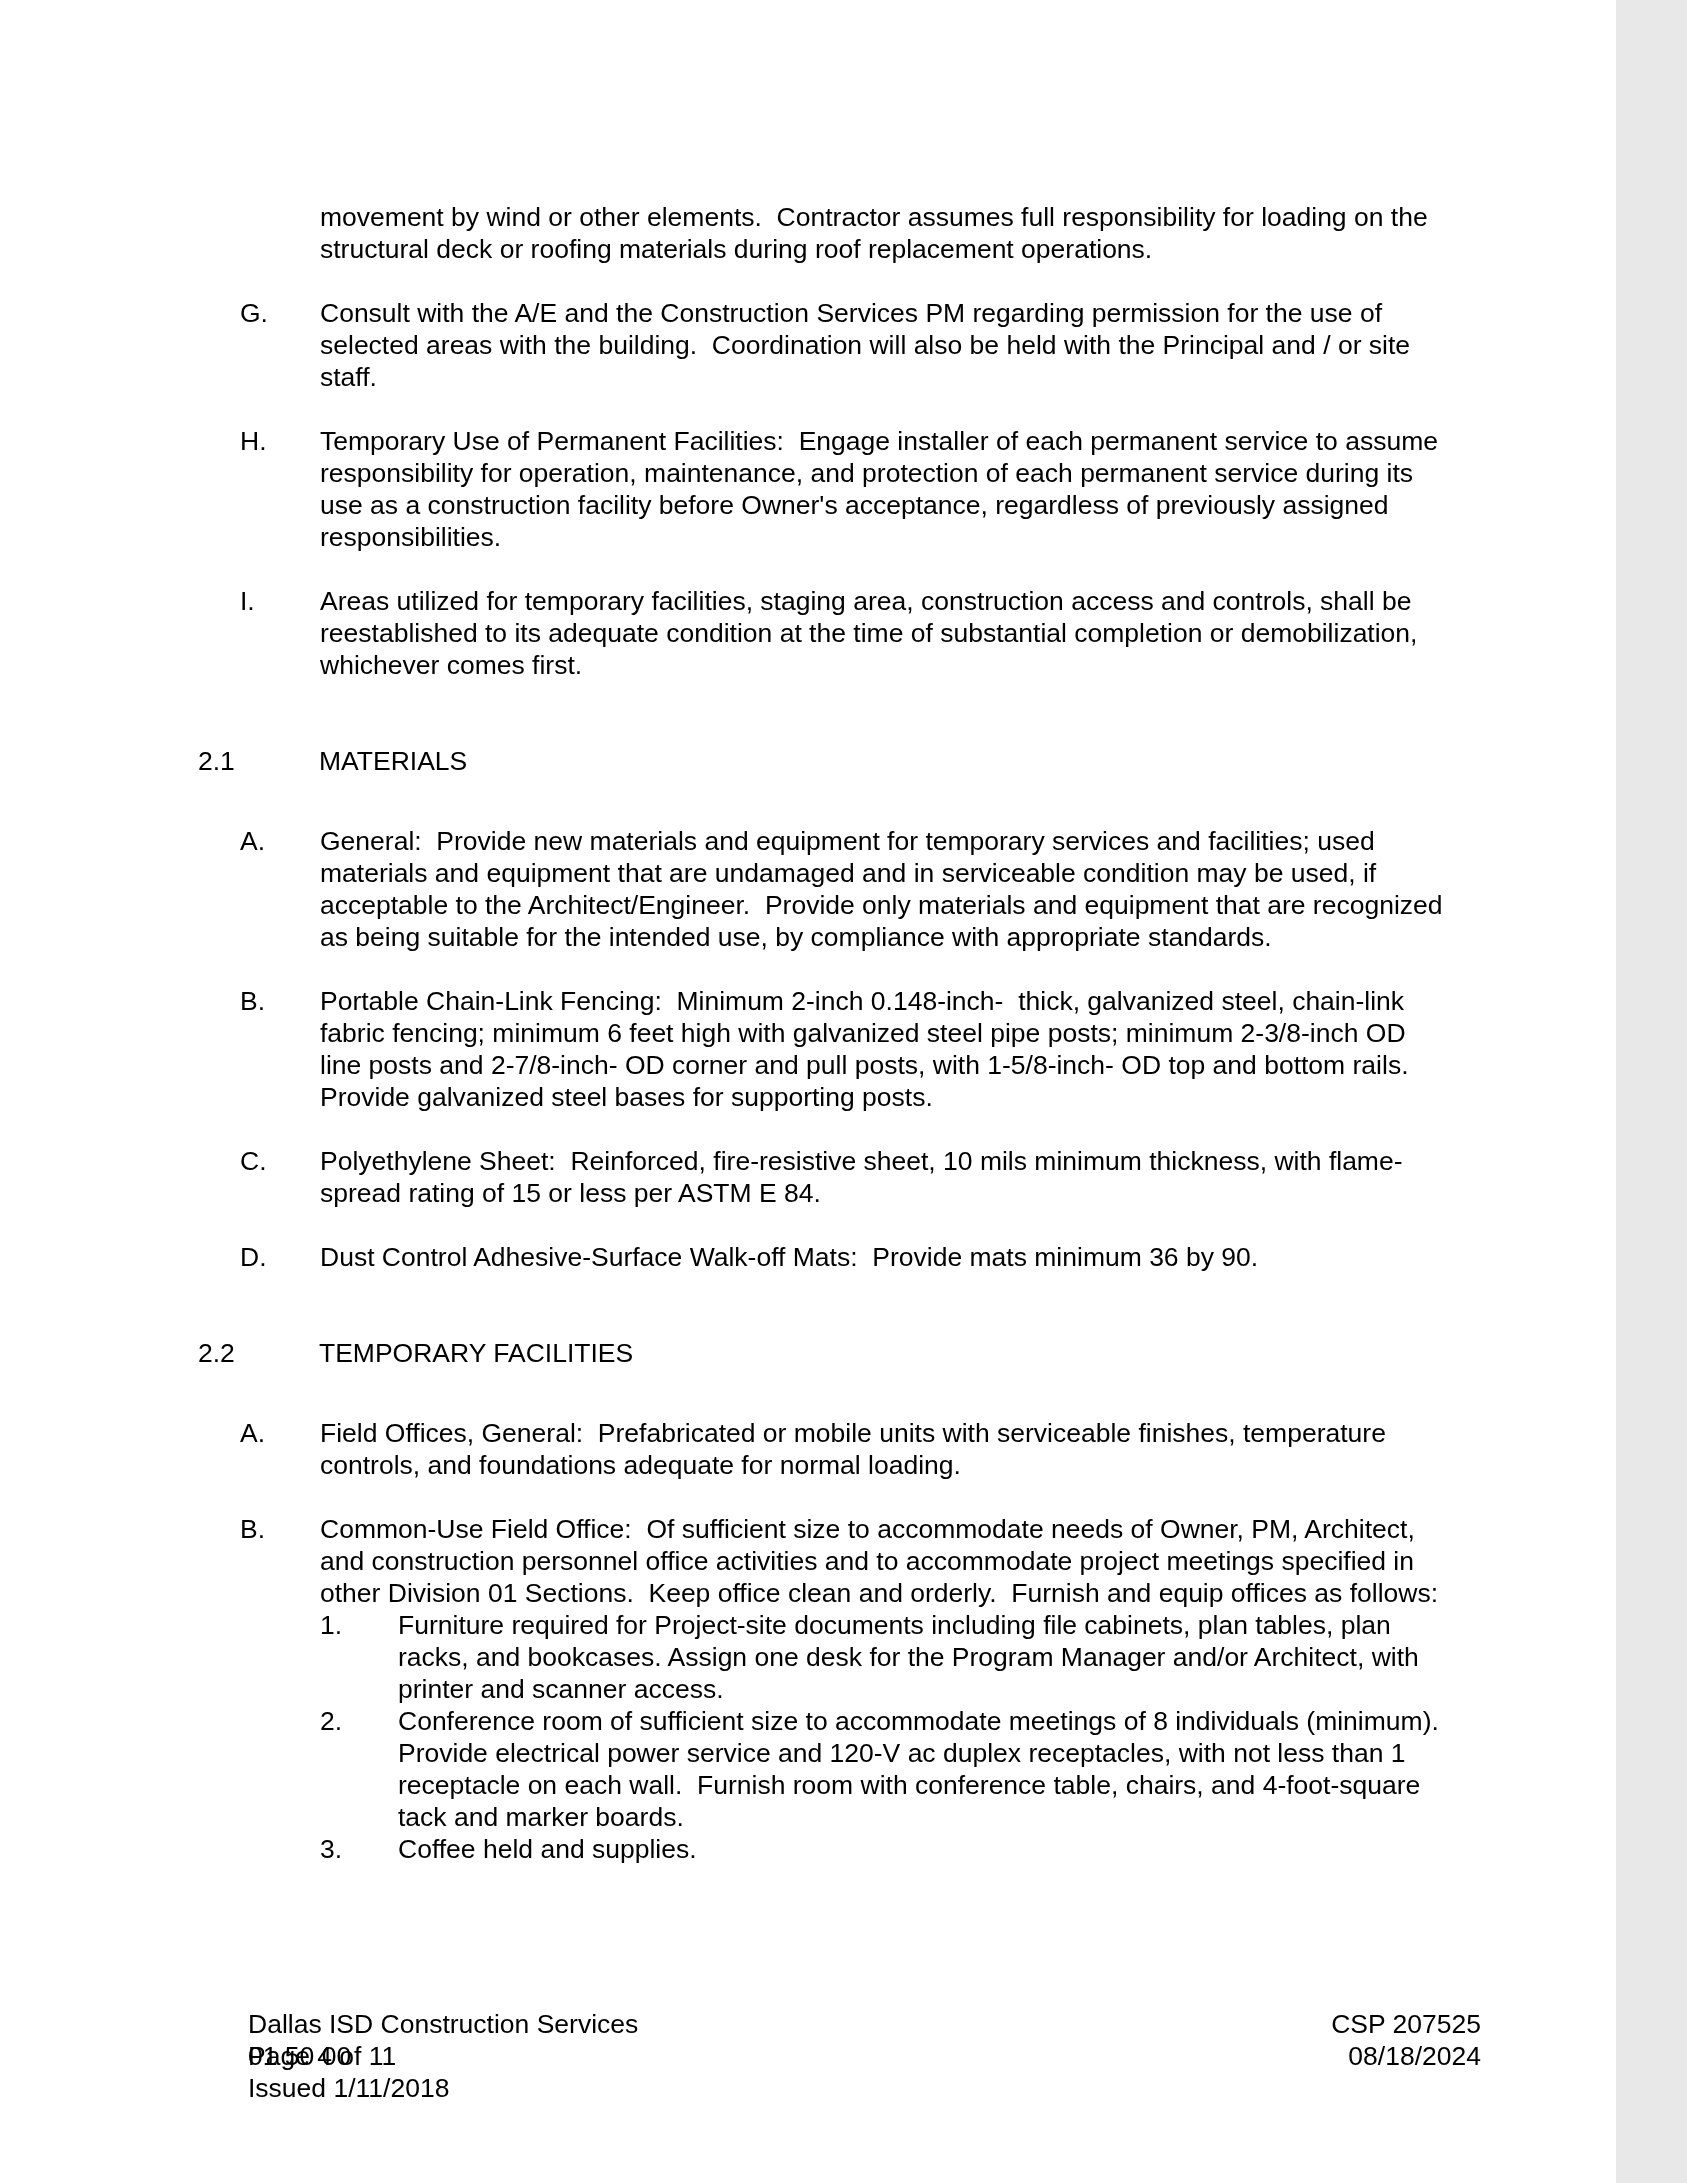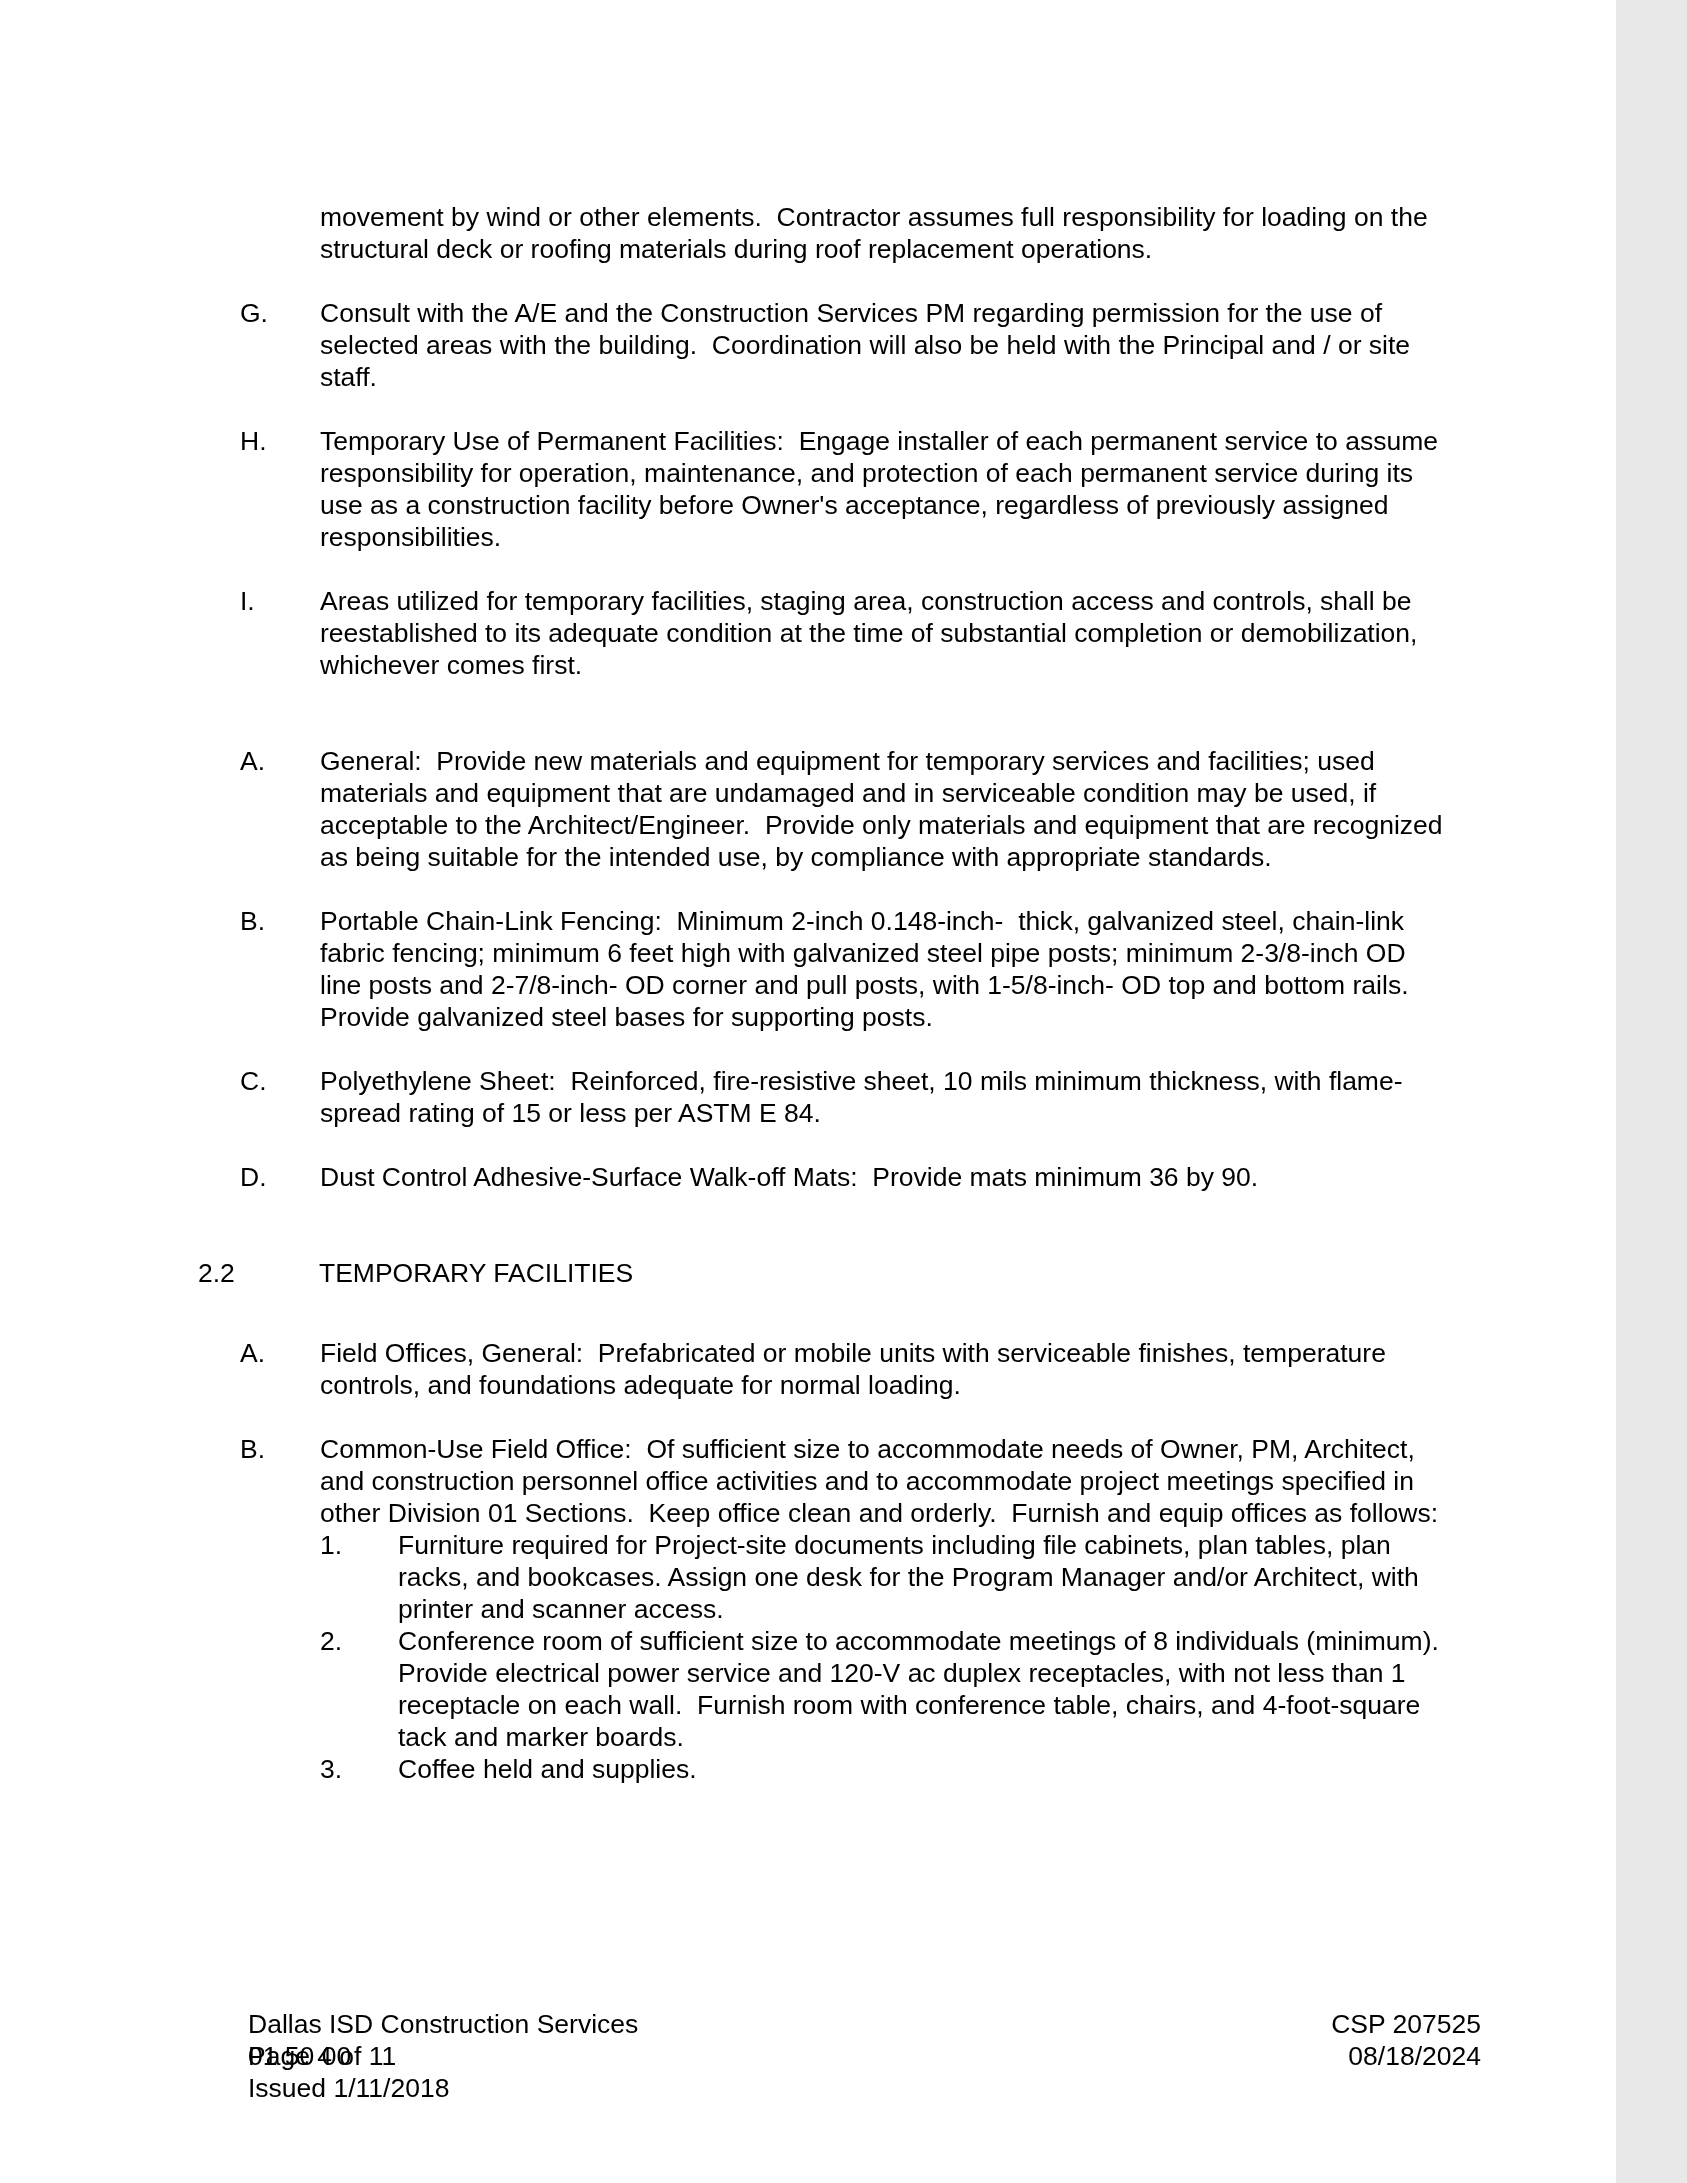--- a/index.html
+++ b/index.html
@@ -84,6 +84,10 @@
     </div>
 
 
+    <div class="sec mbh">
+      <div class="m">2.1</div>
+      <div>MATERIALS</div>
+    </div>
 
     <div class="li mb1">
       <div class="m">A.</div>

